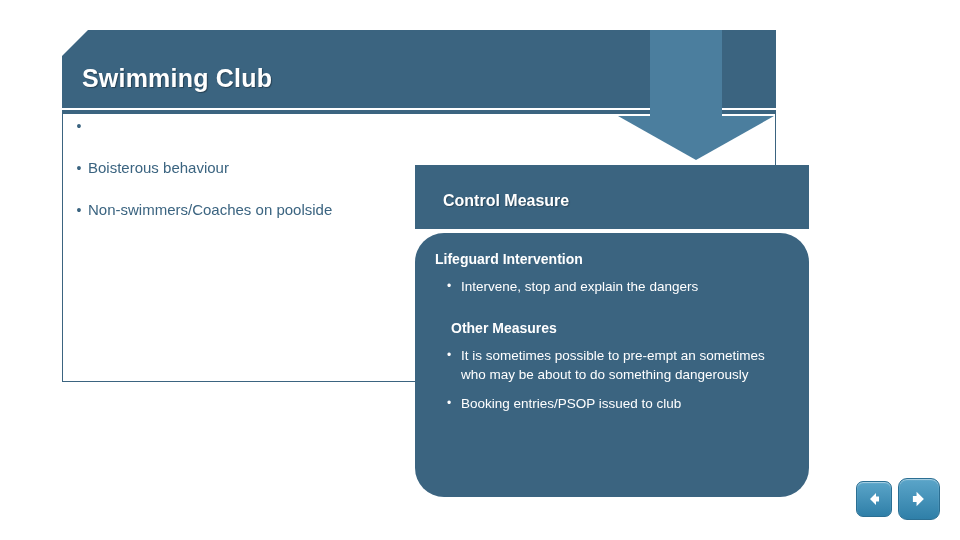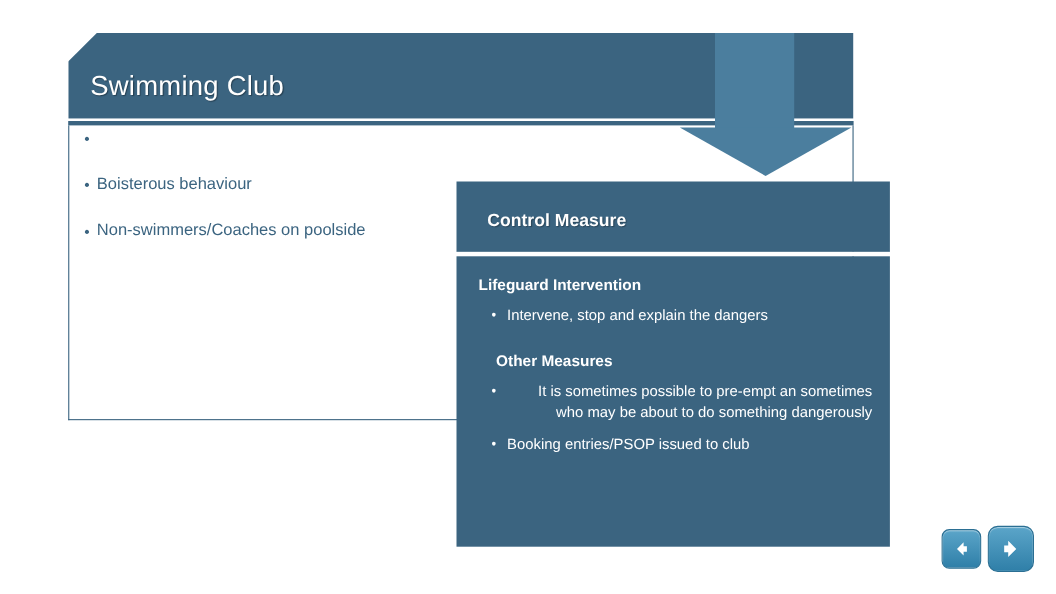--- a/index.html
+++ b/index.html
@@ -30,7 +30,7 @@
     left: 82px;
     top: 64px;
     font-size: 25px;
-    font-weight: normal;
+    font-weight: bold;
     color: #ffffff;
     letter-spacing: 0.2px;
     text-shadow: 1px 1px 1px rgba(0,0,0,0.35);

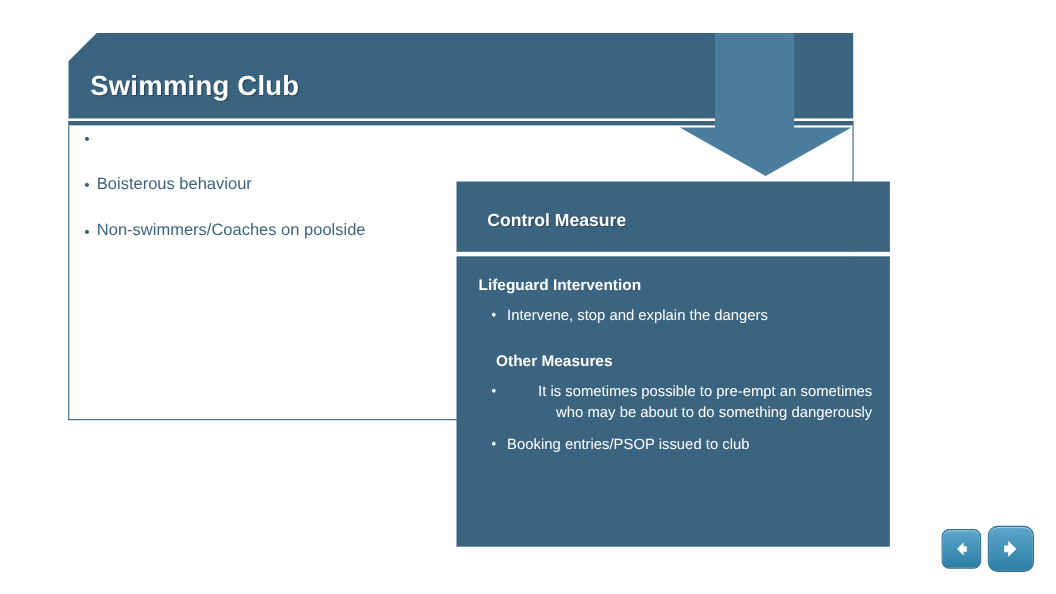--- a/index.html
+++ b/index.html
@@ -144,6 +144,7 @@
     color: #ffffff;
     box-sizing: border-box;
     padding: 10px 16px 0 8px;
+    border-radius: 29px;
   }
   .sub-head {
     font-size: 14px;

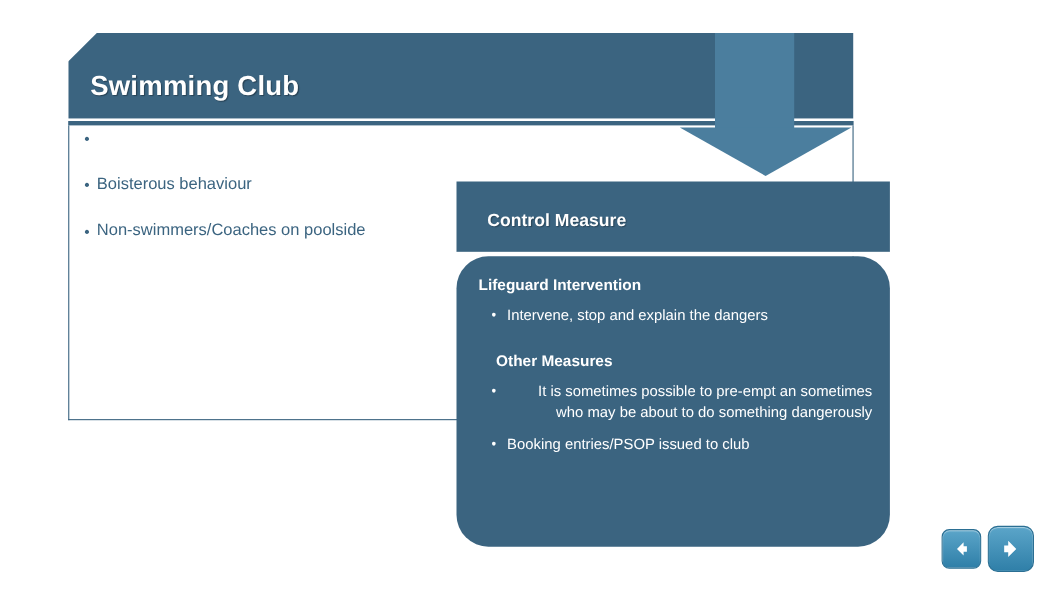--- a/index.html
+++ b/index.html
@@ -175,7 +175,6 @@
     font-size: 13.5px;
     line-height: 19px;
     max-width: 340px;
-    text-align: right;
   }
 
   

